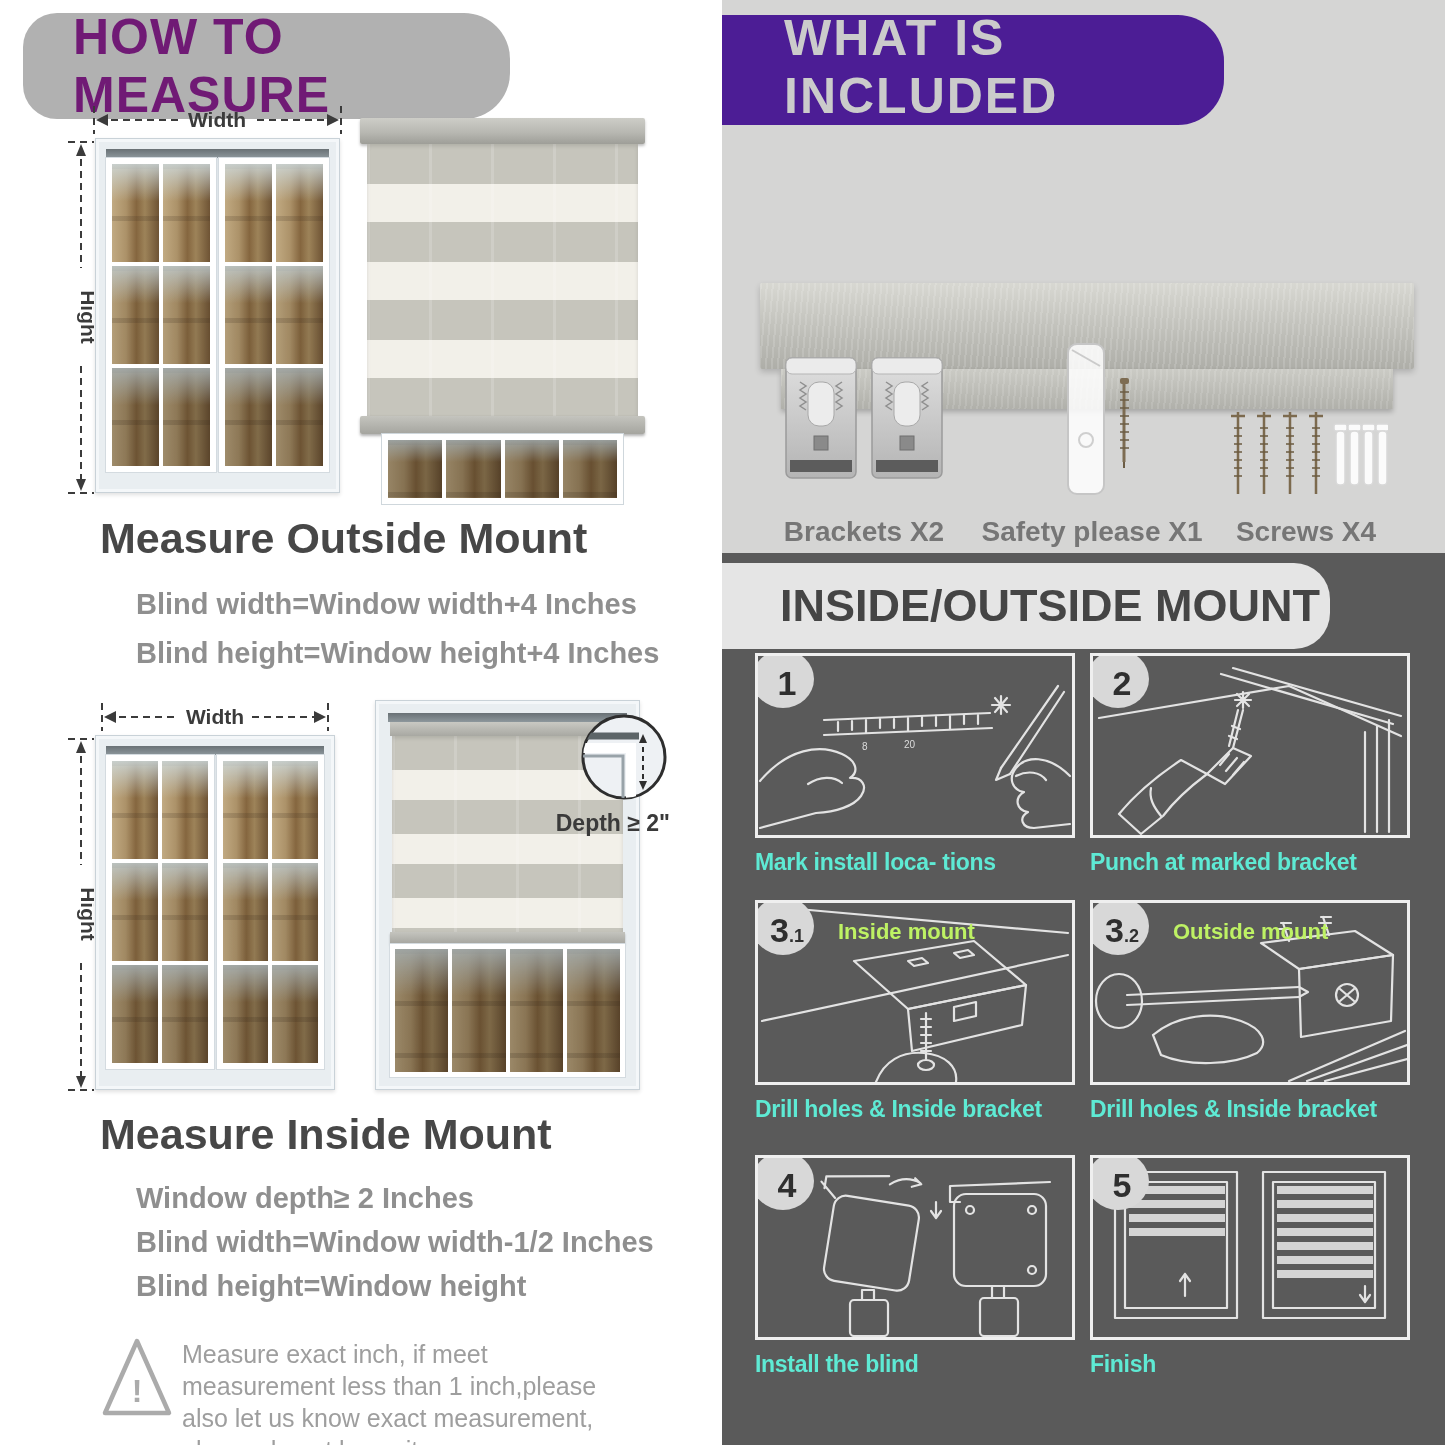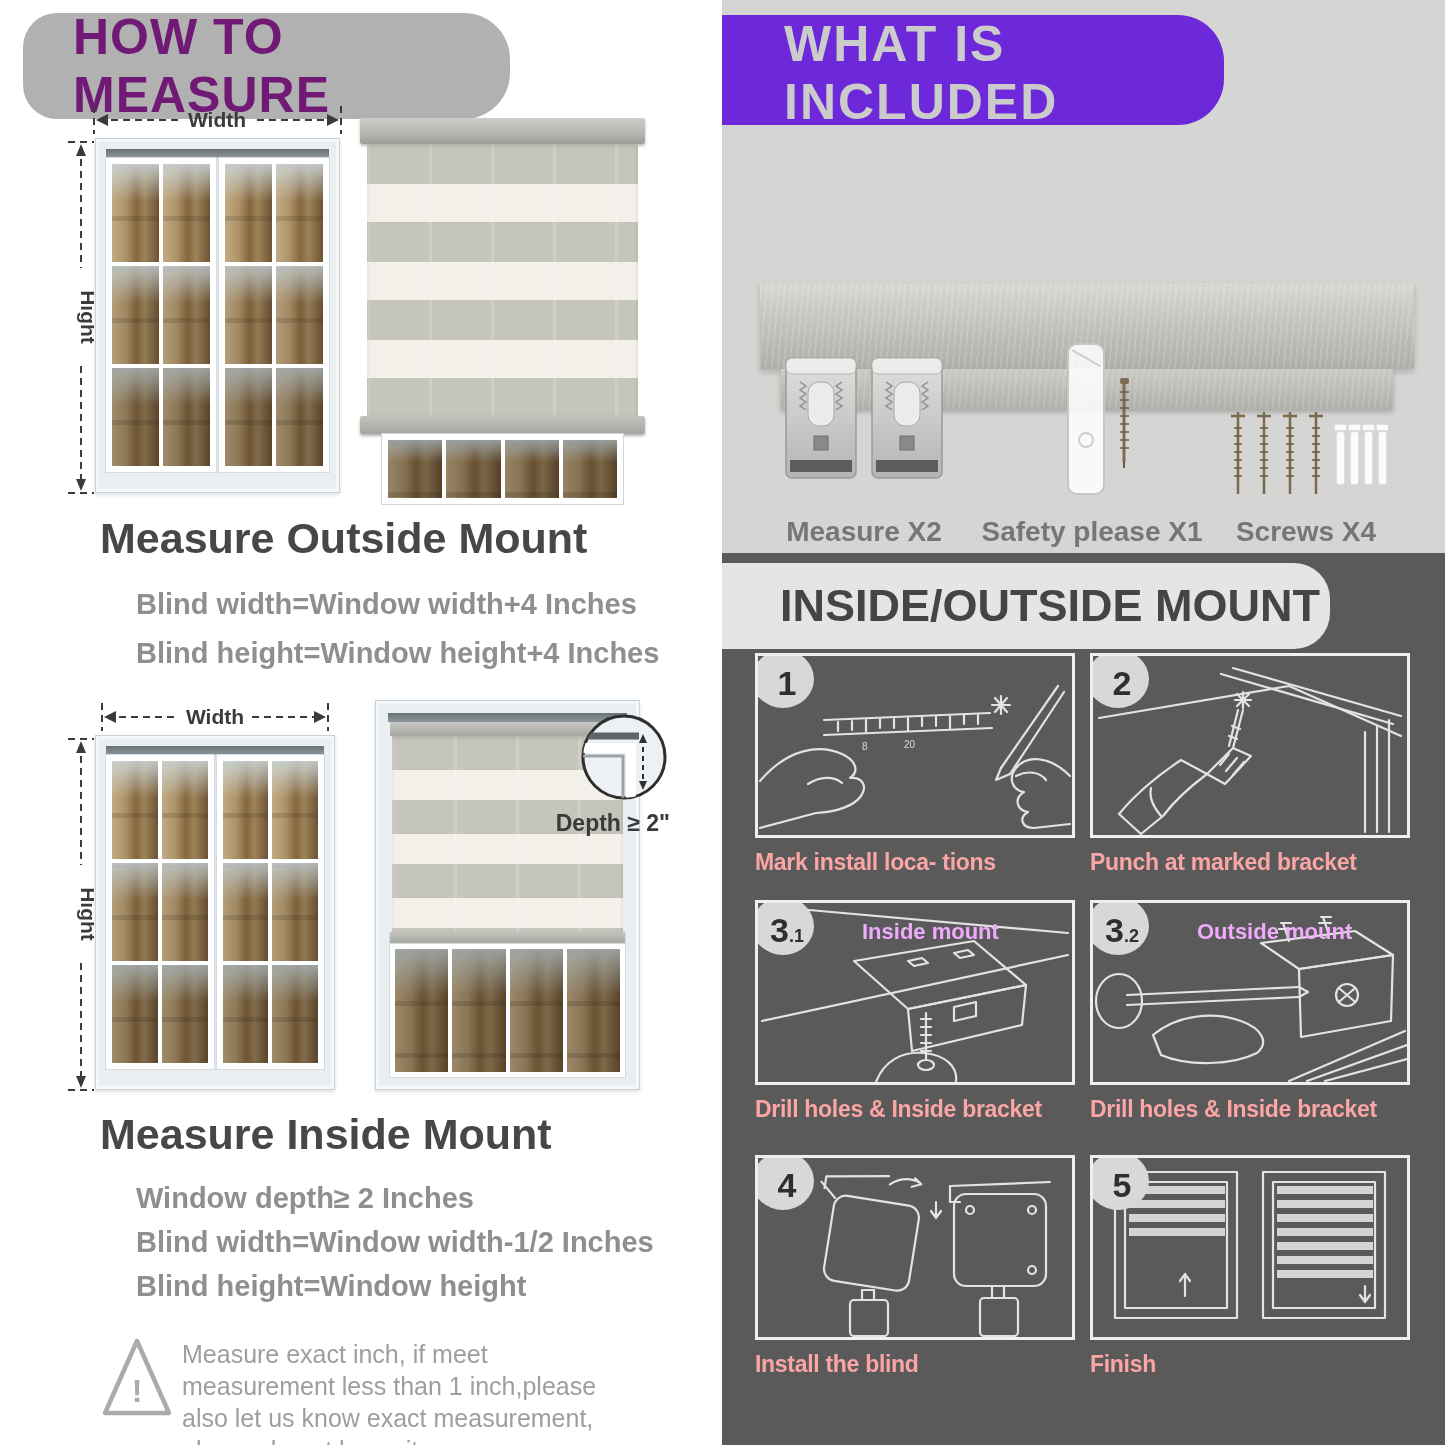--- a/index.html
+++ b/index.html
@@ -16,8 +16,8 @@
             border-radius:34px 46px 46px 34px; display:flex; align-items:center; padding-left:50px; box-sizing:border-box; }
   .h-left span { color:#701a75; font-size:50px; font-weight:bold; letter-spacing:1px; }
 
-  .h-included { position:absolute; left:0; top:15px; width:502px; height:110px; background:#6d28d9;
-                border-radius:0 46px 46px 0; display:flex; align-items:flex-start; padding-left:62px; box-sizing:border-box; }
+  .h-included { position:absolute; left:0; top:15px; width:502px; height:110px; background:#4c1d95;
+                border-radius:0 46px 46px 0; display:flex; align-items:flex-end; padding-left:62px; box-sizing:border-box; }
   .h-included span { color:#cbcbcb; font-size:50px; font-weight:bold; letter-spacing:2px; }
 
   .h-mount { position:absolute; left:0; top:10px; width:608px; height:86px; background:#e5e5e5;

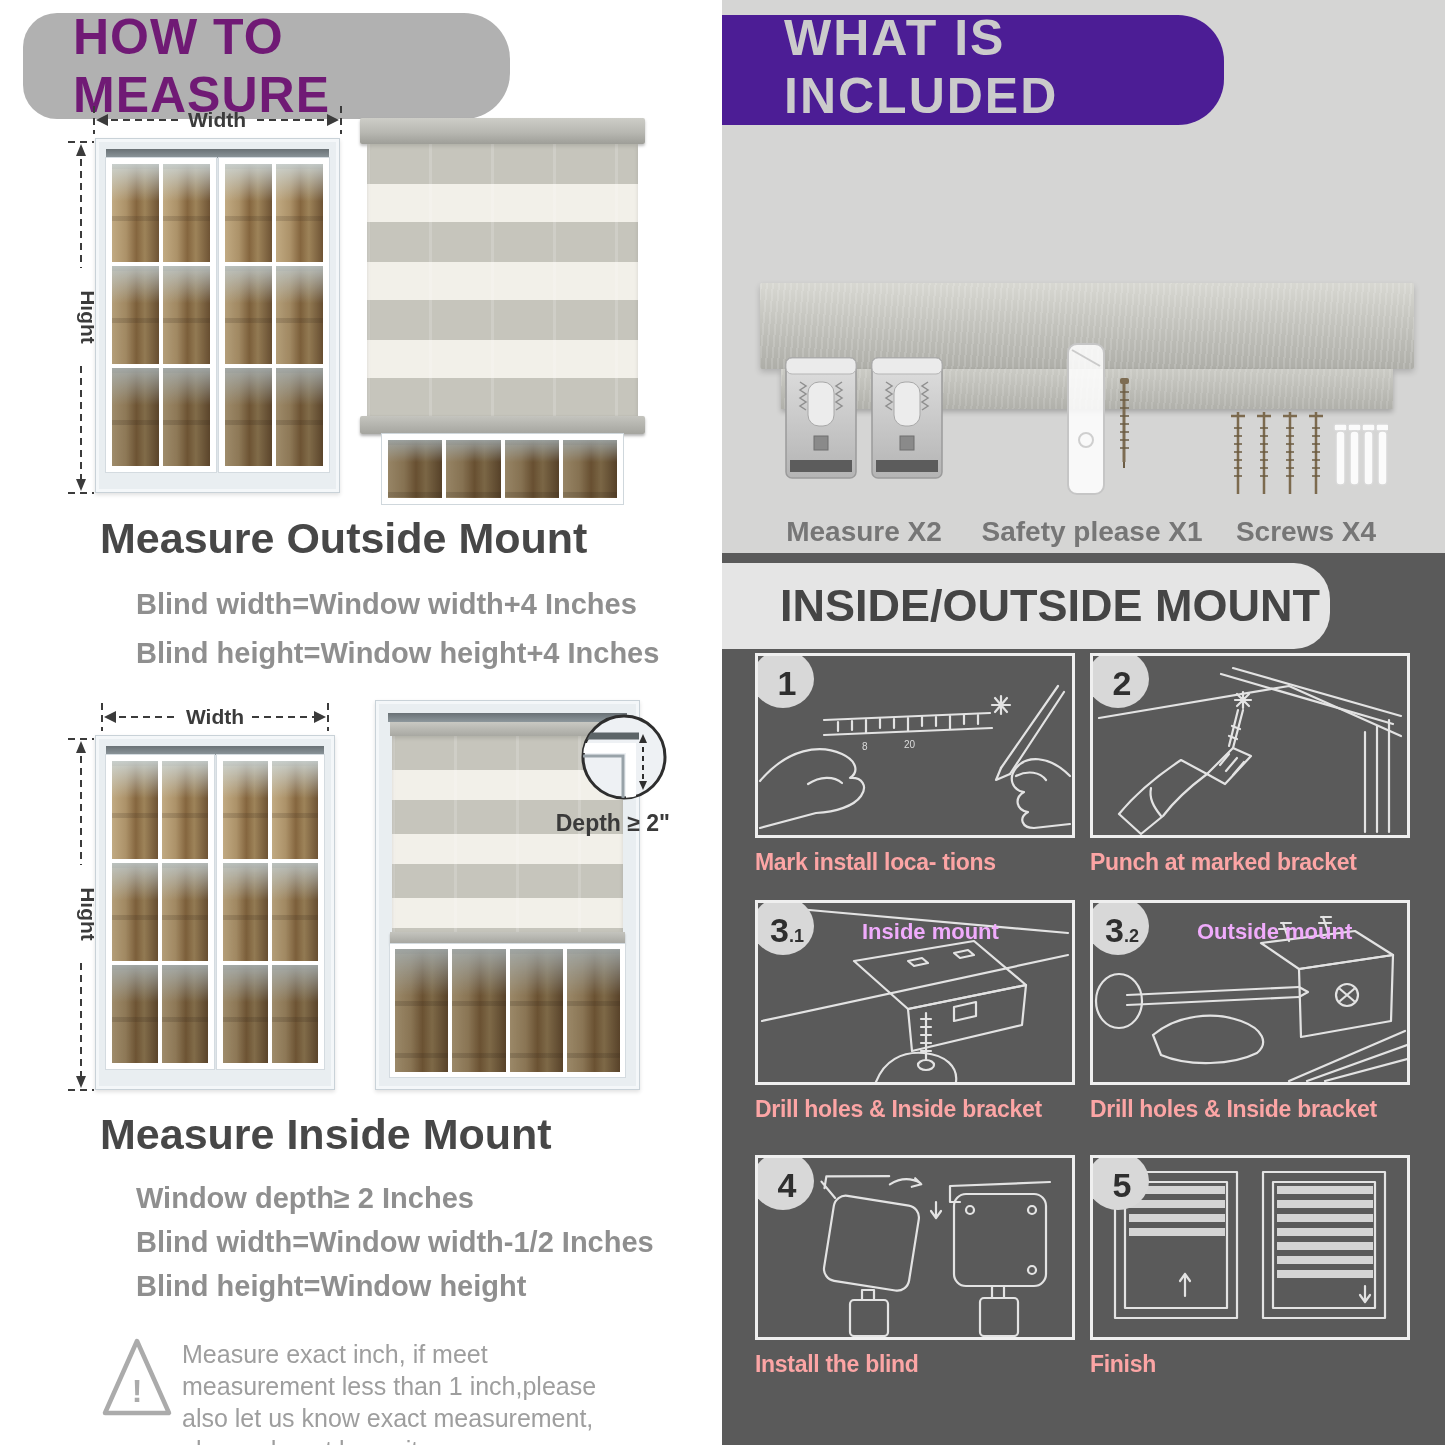--- a/index.html
+++ b/index.html
@@ -188,7 +188,7 @@
       </g>
     </svg>
 
-    <span class="plabel" style="left:142px;">Measure X2</span>
+    <span class="plabel" style="left:142px;">Brackets X2</span>
     <span class="plabel" style="left:370px;">Safety please X1</span>
     <span class="plabel" style="left:584px;">Screws X4</span>
   </section>

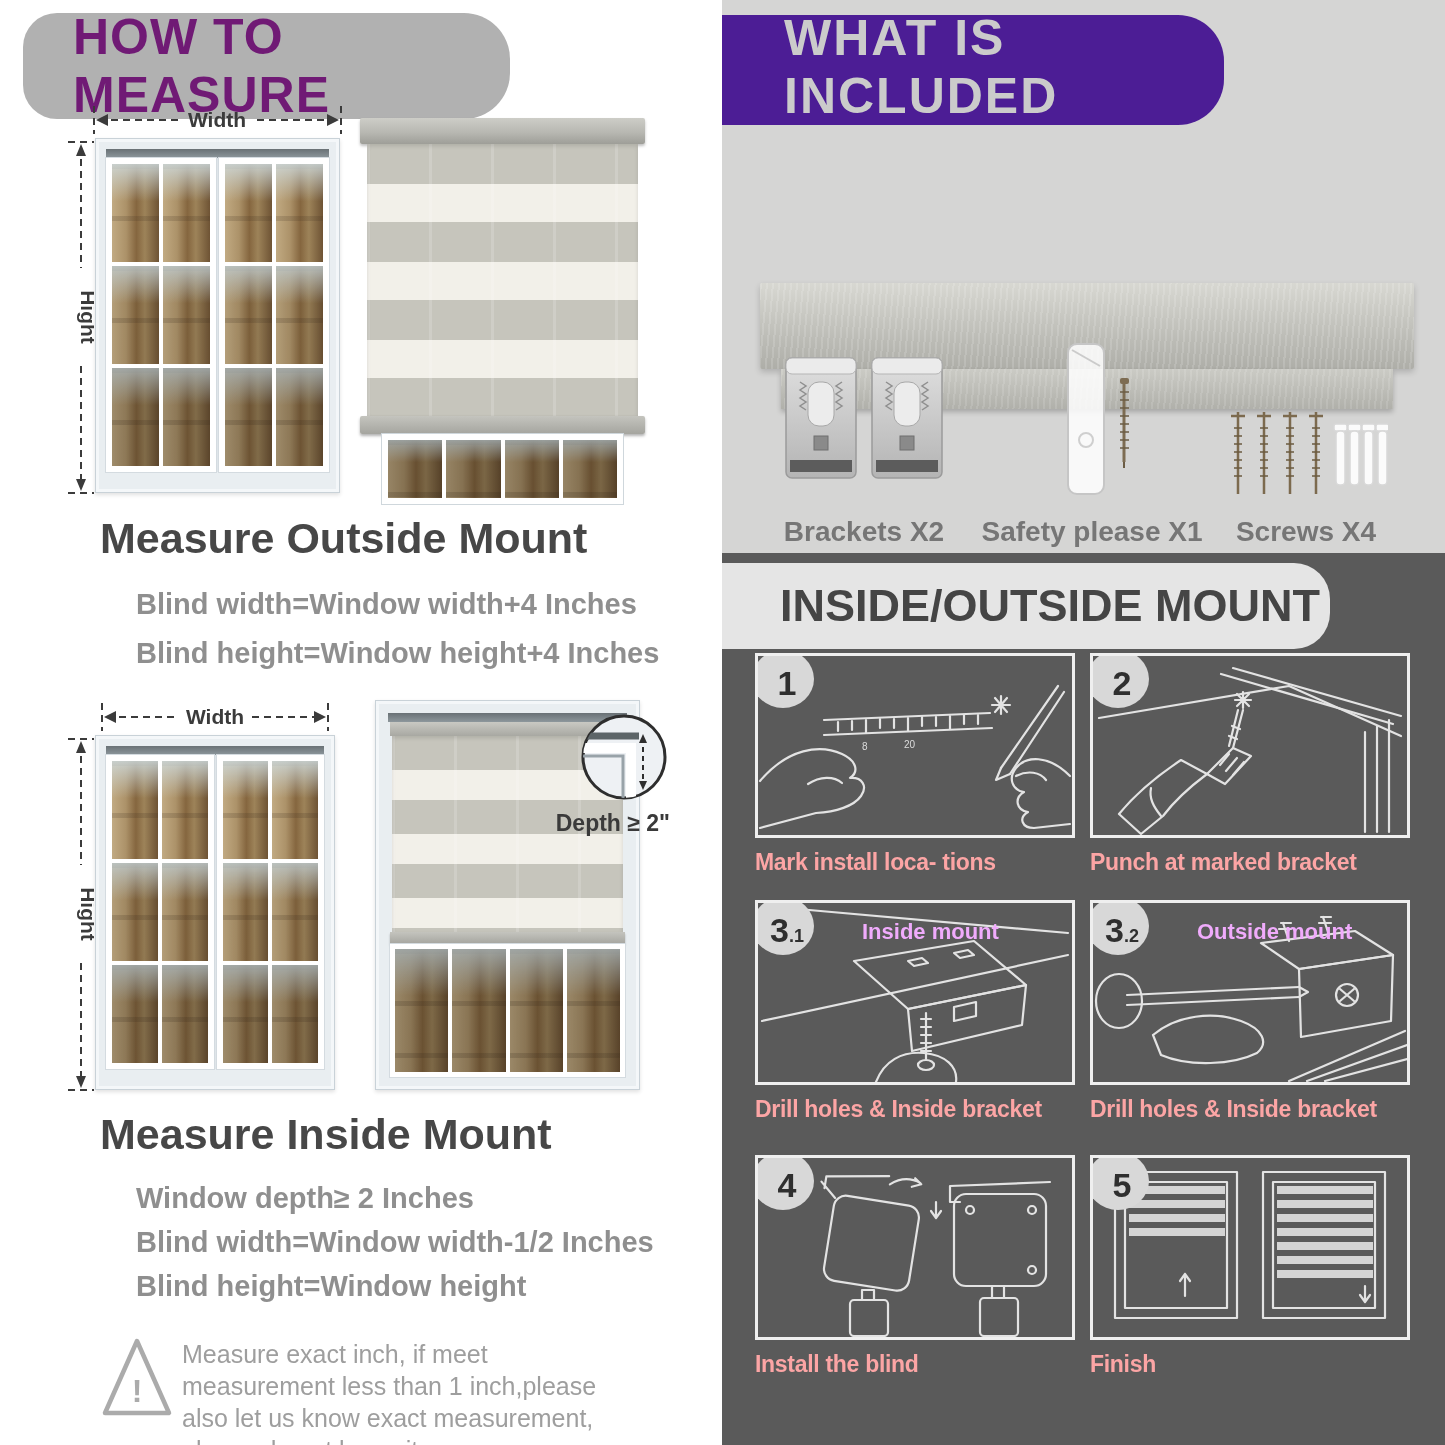--- a/index.html
+++ b/index.html
@@ -104,7 +104,7 @@
   .badge .num { font-size:34px; font-weight:bold; color:#2f2f2f; line-height:1; }
   .badge .sub { font-size:18px; font-weight:bold; color:#2f2f2f; margin-top:11px; line-height:1; }
   .ptitle { position:absolute; left:80px; top:16px; color:#f0abfc; font-weight:bold; font-size:22px; white-space:nowrap;margin-left:24px; }
-  .caption { margin-top:11px; color:#fca5a5; font-weight:bold; font-size:23px; letter-spacing:-0.3px; white-space:nowrap; }
+  .caption { margin-top:11px; color:#5eead4; font-weight:bold; font-size:23px; letter-spacing:-0.3px; white-space:nowrap; }
   .line-art { position:absolute; left:0; top:0; }
   .line-art * { vector-effect:non-scaling-stroke; }
 

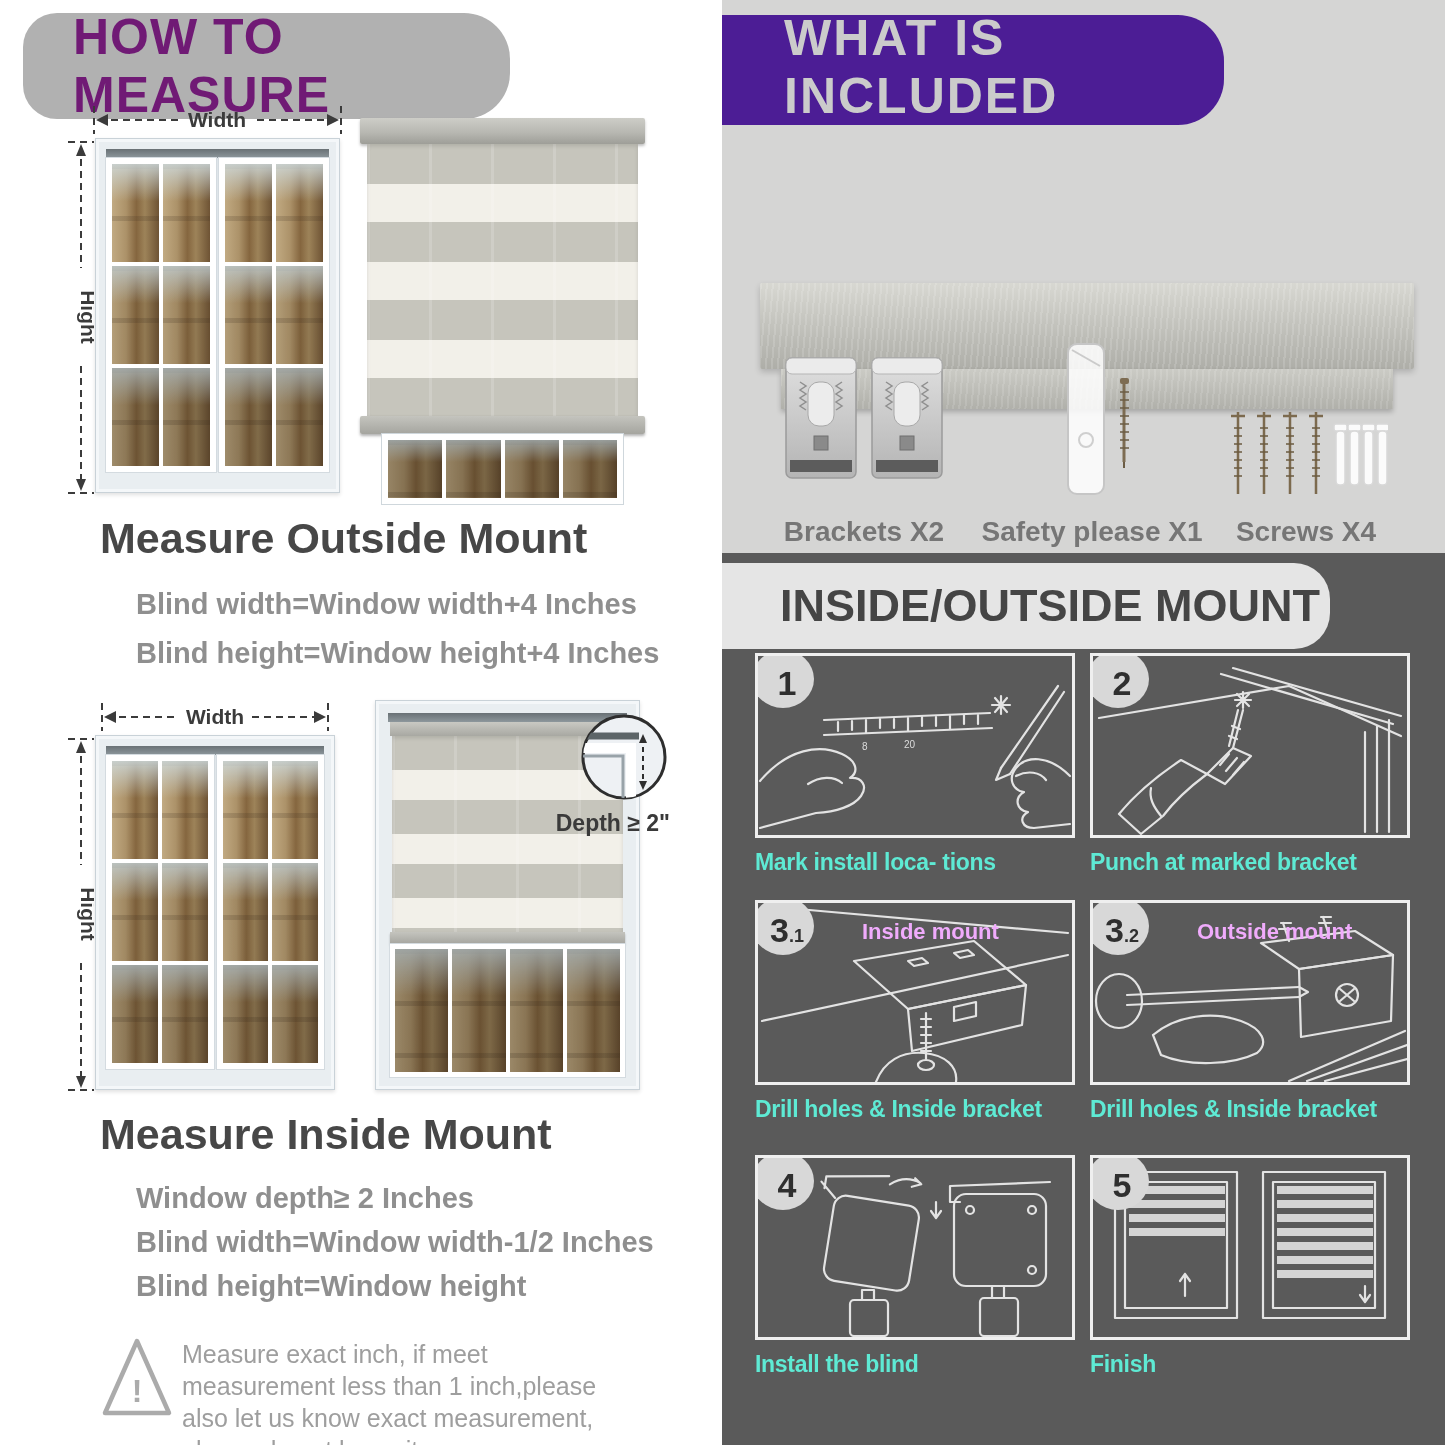--- a/index.html
+++ b/index.html
@@ -103,7 +103,7 @@
            padding:8px 0 0 8px; box-sizing:border-box; }
   .badge .num { font-size:34px; font-weight:bold; color:#2f2f2f; line-height:1; }
   .badge .sub { font-size:18px; font-weight:bold; color:#2f2f2f; margin-top:11px; line-height:1; }
-  .ptitle { position:absolute; left:80px; top:16px; color:#f0abfc; font-weight:bold; font-size:22px; white-space:nowrap;margin-left:24px; }
+  .ptitle { position:absolute; left:80px; top:16px; color:#bef264; font-weight:bold; font-size:22px; white-space:nowrap; }
   .caption { margin-top:11px; color:#5eead4; font-weight:bold; font-size:23px; letter-spacing:-0.3px; white-space:nowrap; }
   .line-art { position:absolute; left:0; top:0; }
   .line-art * { vector-effect:non-scaling-stroke; }

